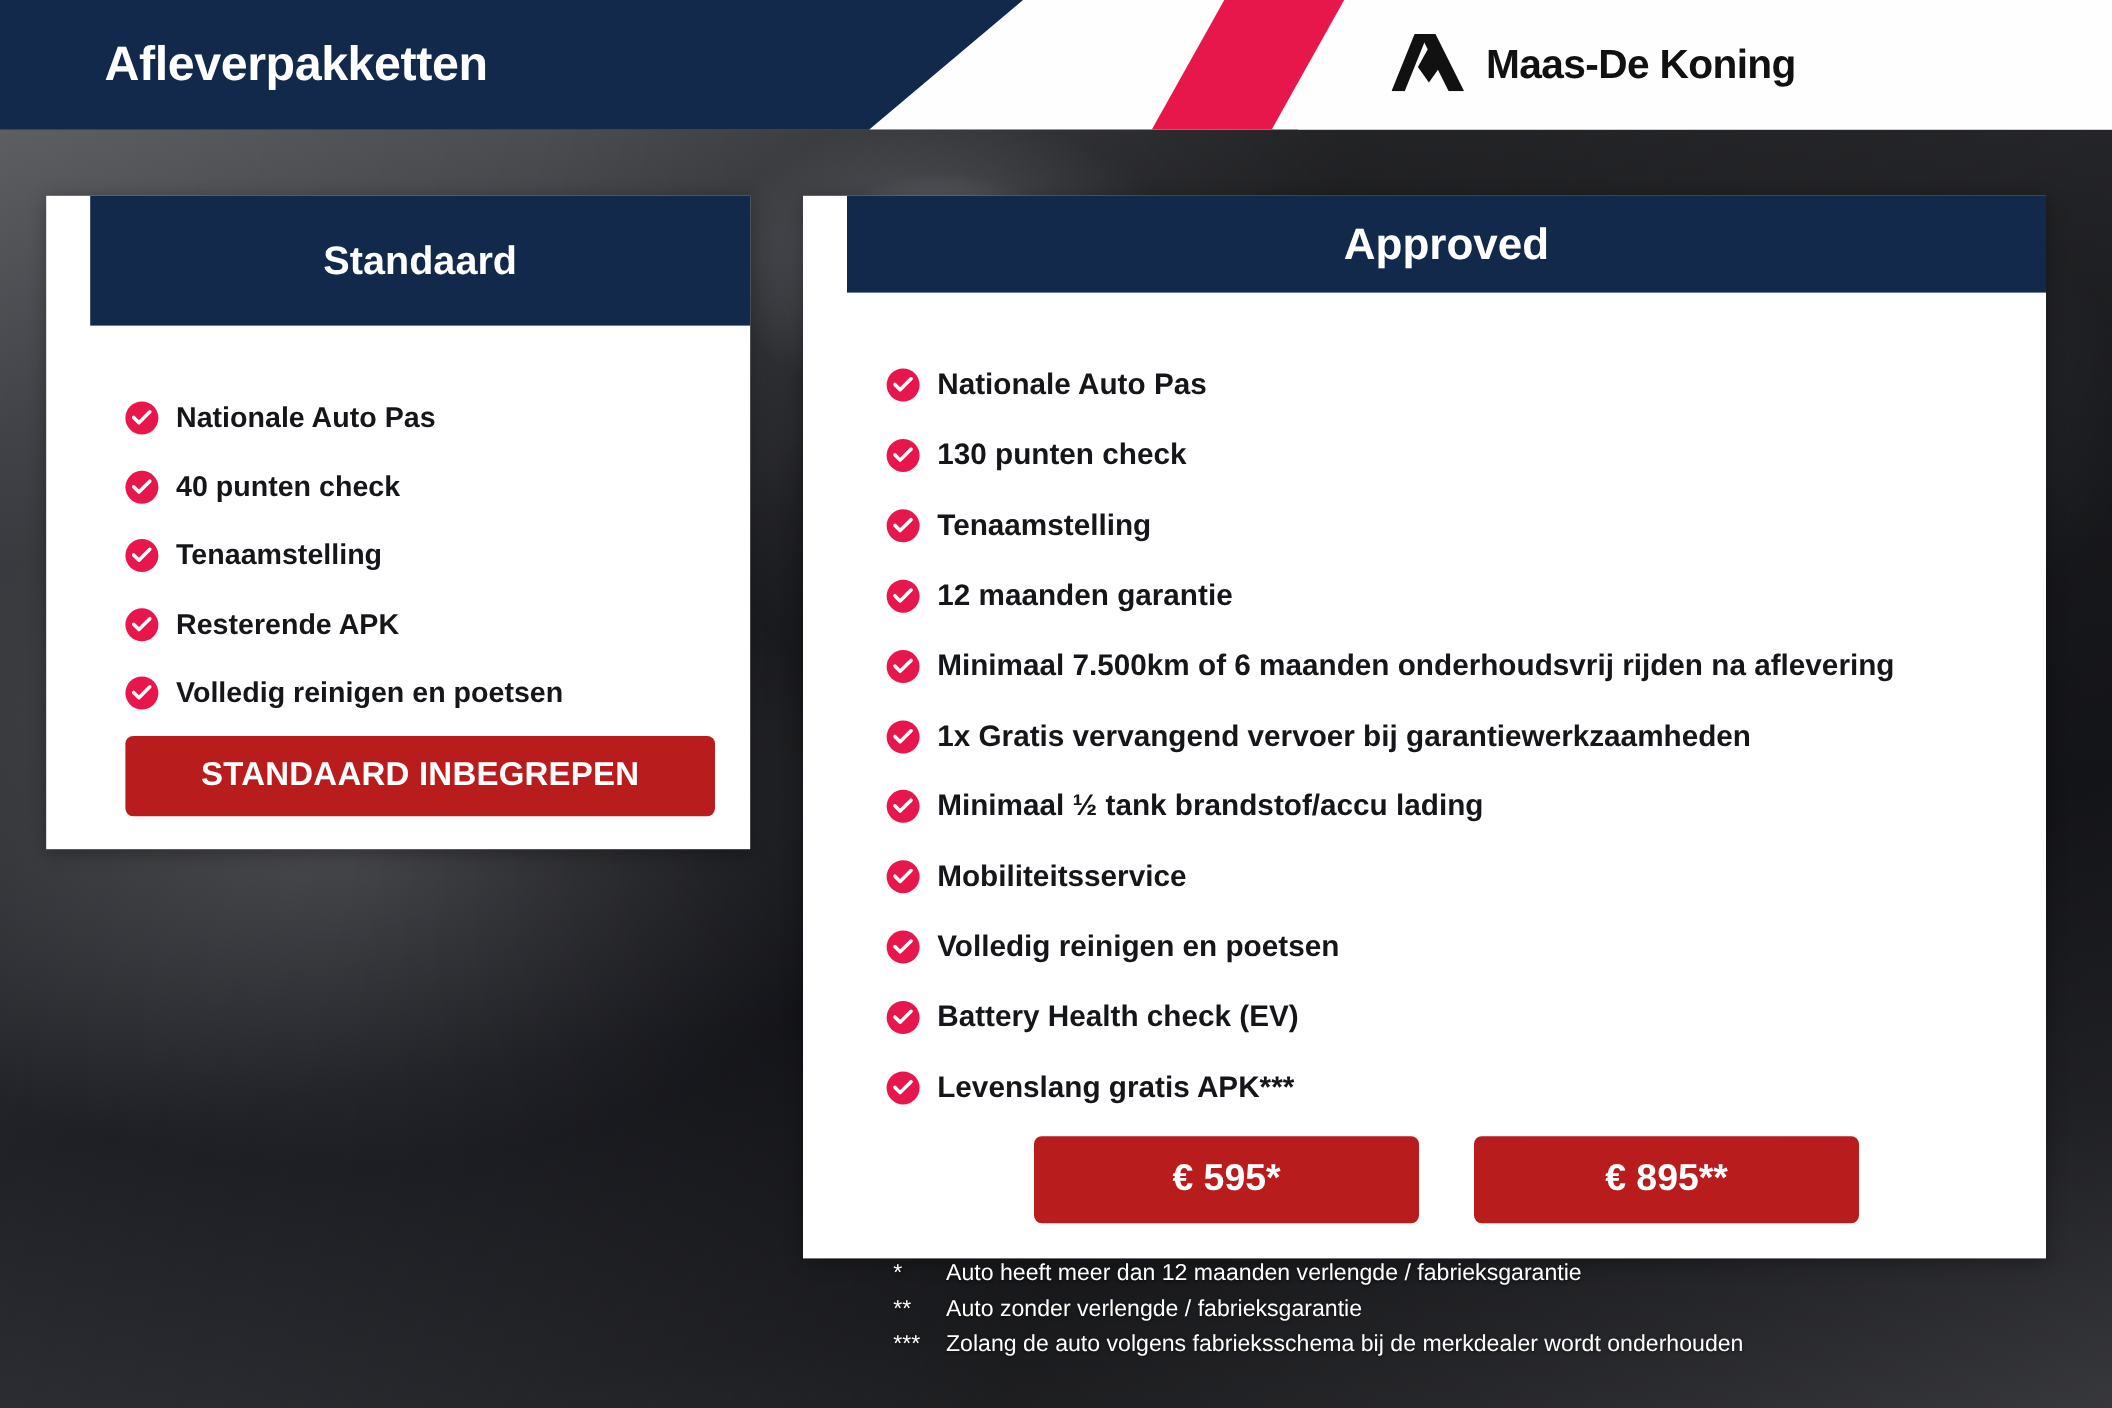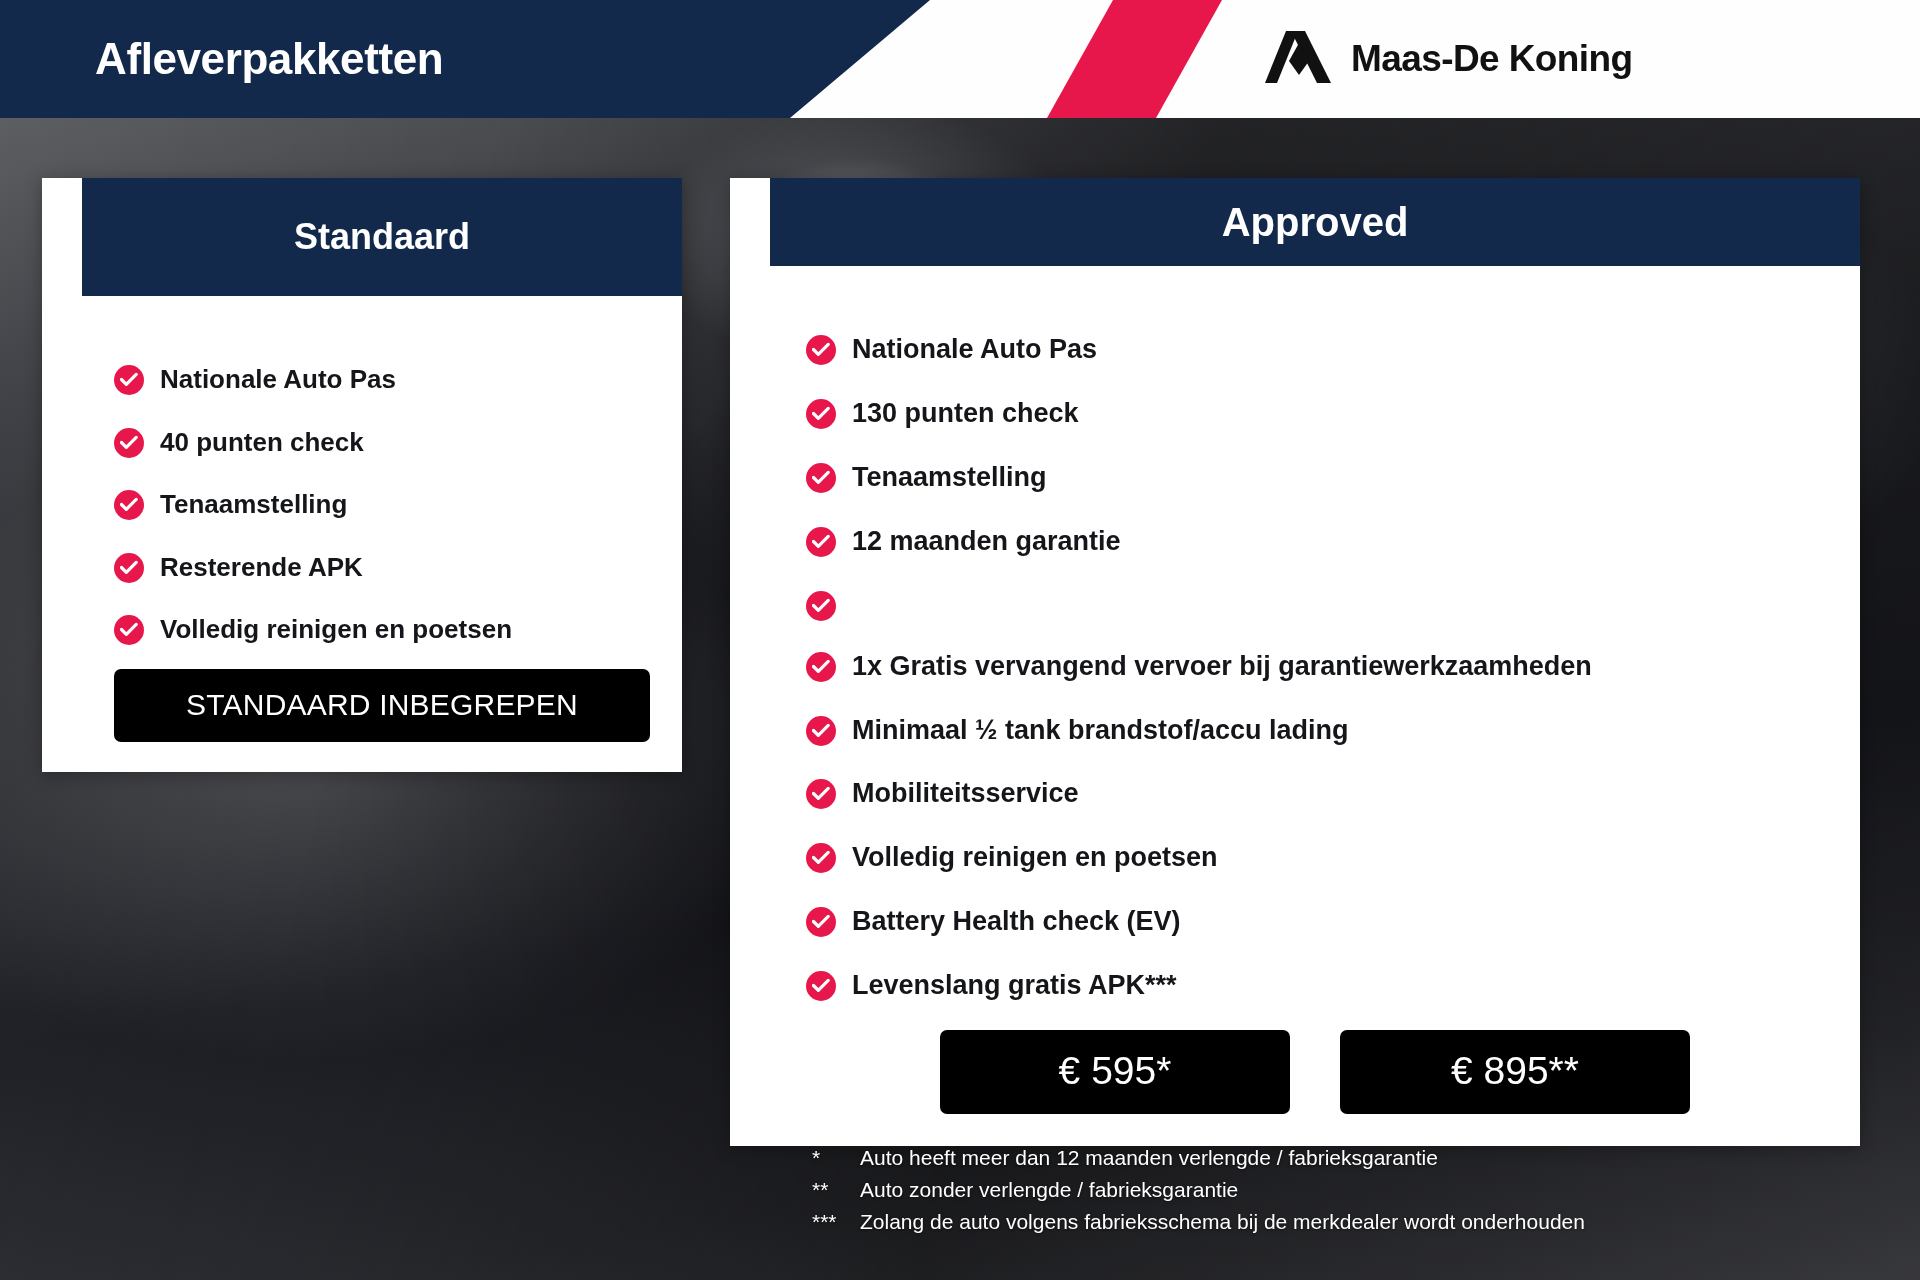--- a/index.html
+++ b/index.html
@@ -301,6 +301,7 @@
                 <path d="M1.5 7.5 L6.3 12.3 L16.2 2.4" stroke="#ffffff" stroke-width="3.2" fill="none" stroke-linecap="round" stroke-linejoin="round"></path>
               </svg>
             </span>
+            <span>Minimaal 7.500km of 6 maanden onderhoudsvrij rijden na aflevering</span>
           </li>
           <li>
             <span class="check">

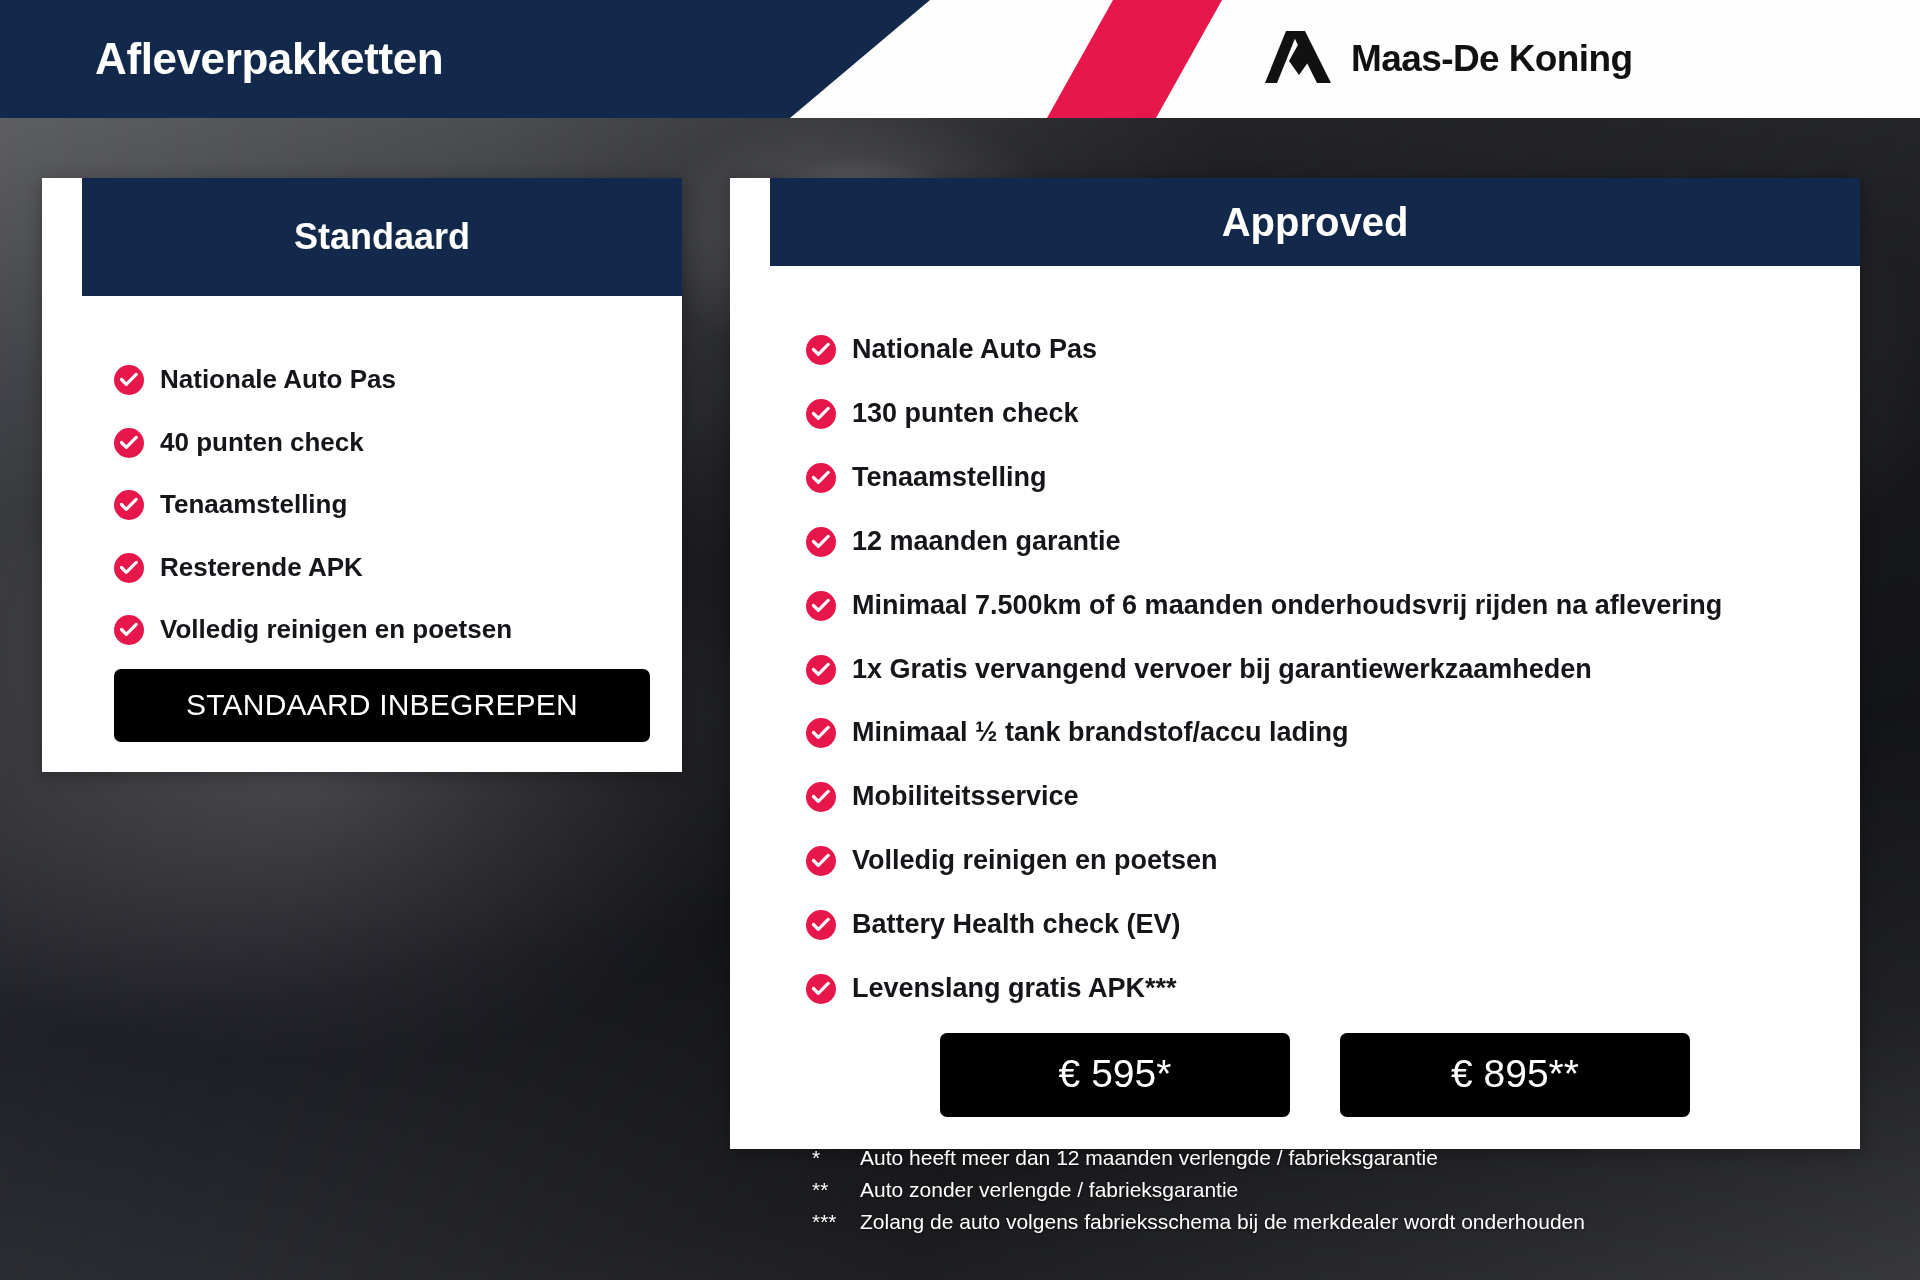--- a/index.html
+++ b/index.html
@@ -141,11 +141,11 @@
 
   
   .pill {
-    background: #000000;
+    background: #b91c1c;
     color: #ffffff;
     border: none;
     border-radius: 7px;
-    font-weight: normal;
+    font-weight: bold;
     text-align: center;
     font-family: inherit;
     cursor: pointer;

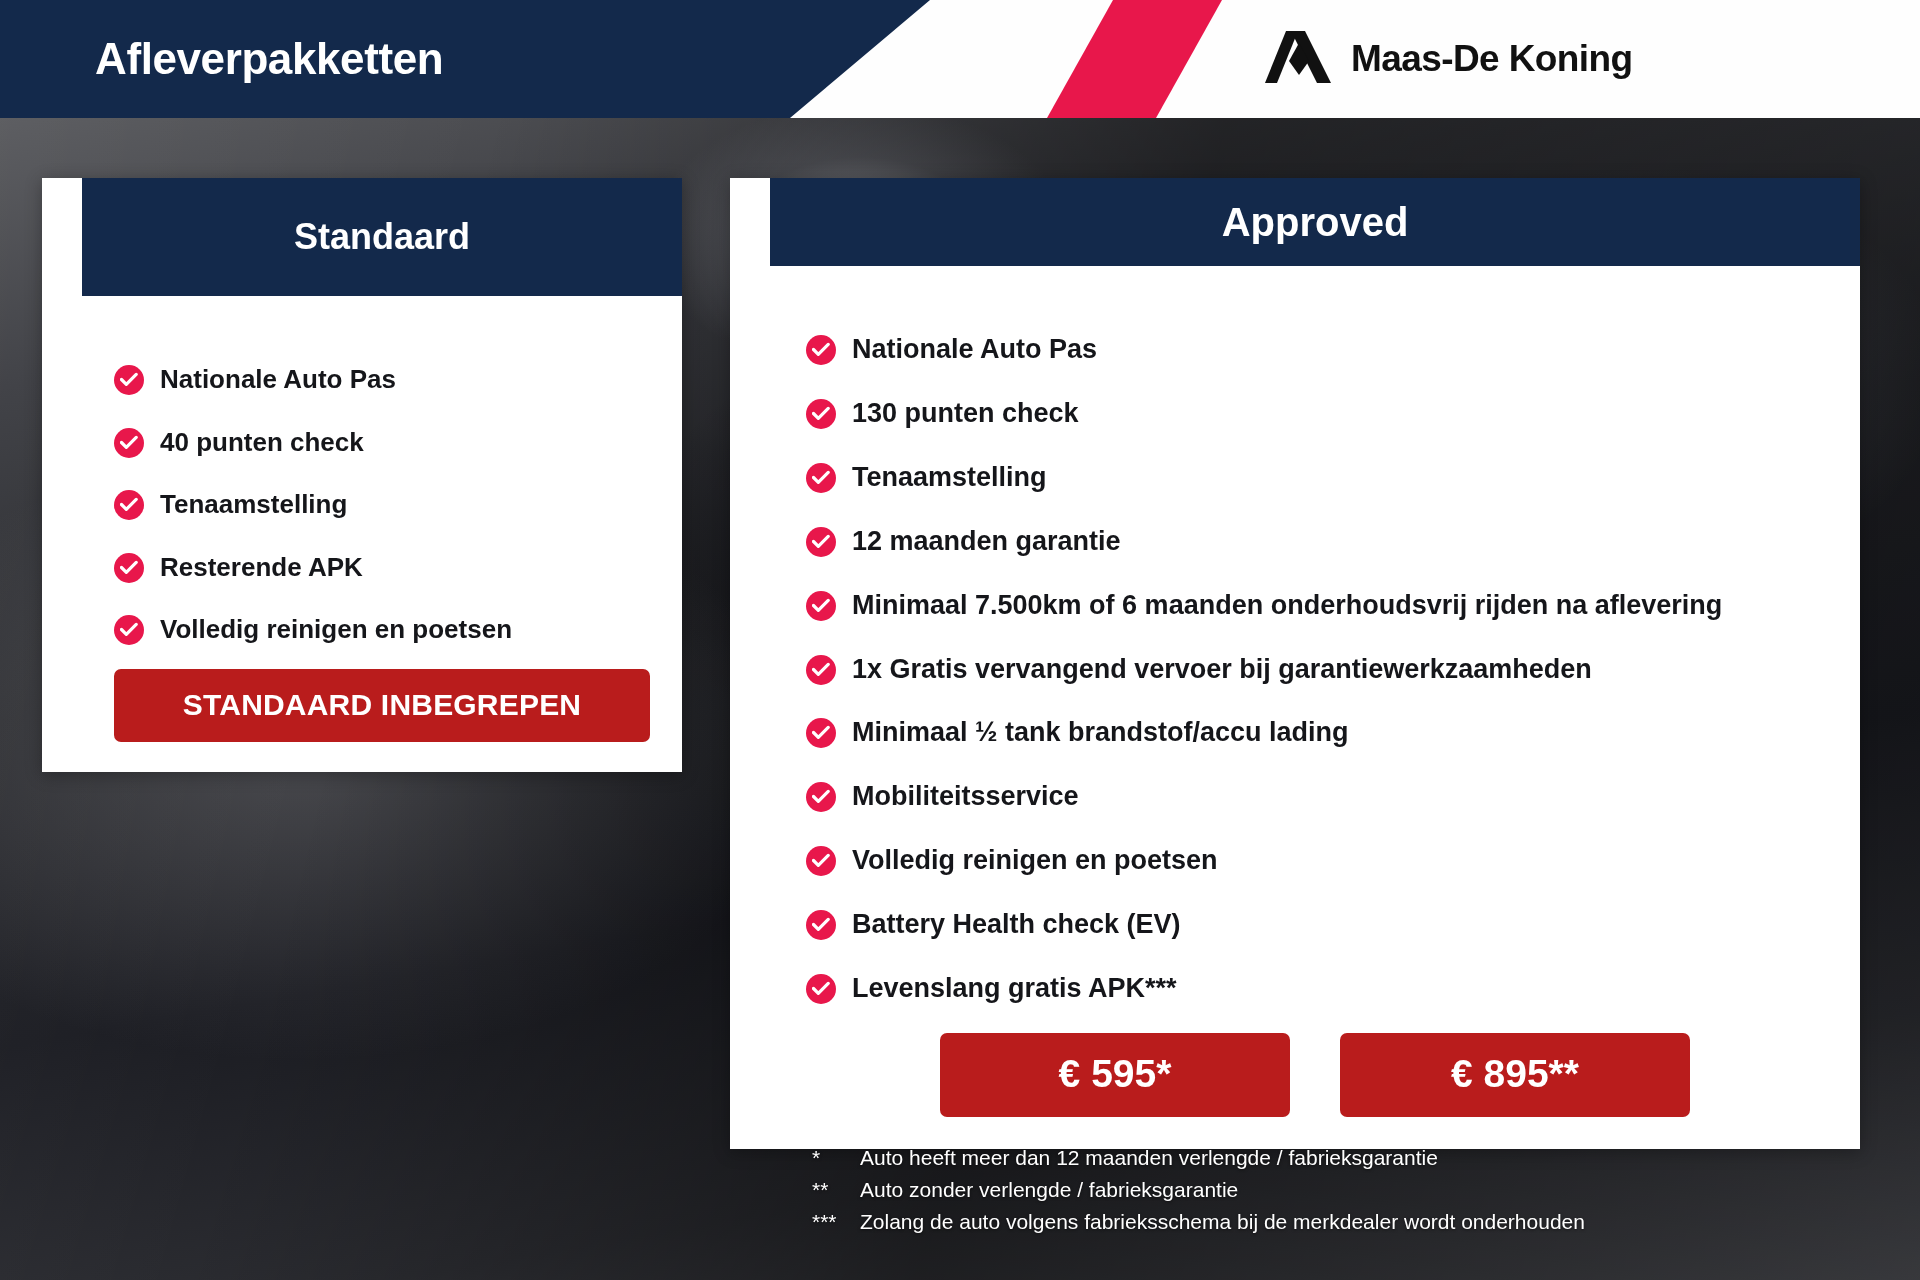--- a/index.html
+++ b/index.html
@@ -168,7 +168,7 @@
   .price-btn {
     width: 350px;
     padding: 19px 0 21px 0;
-    font-size: 39px;
+    font-size: 34px;
   }
 
   

